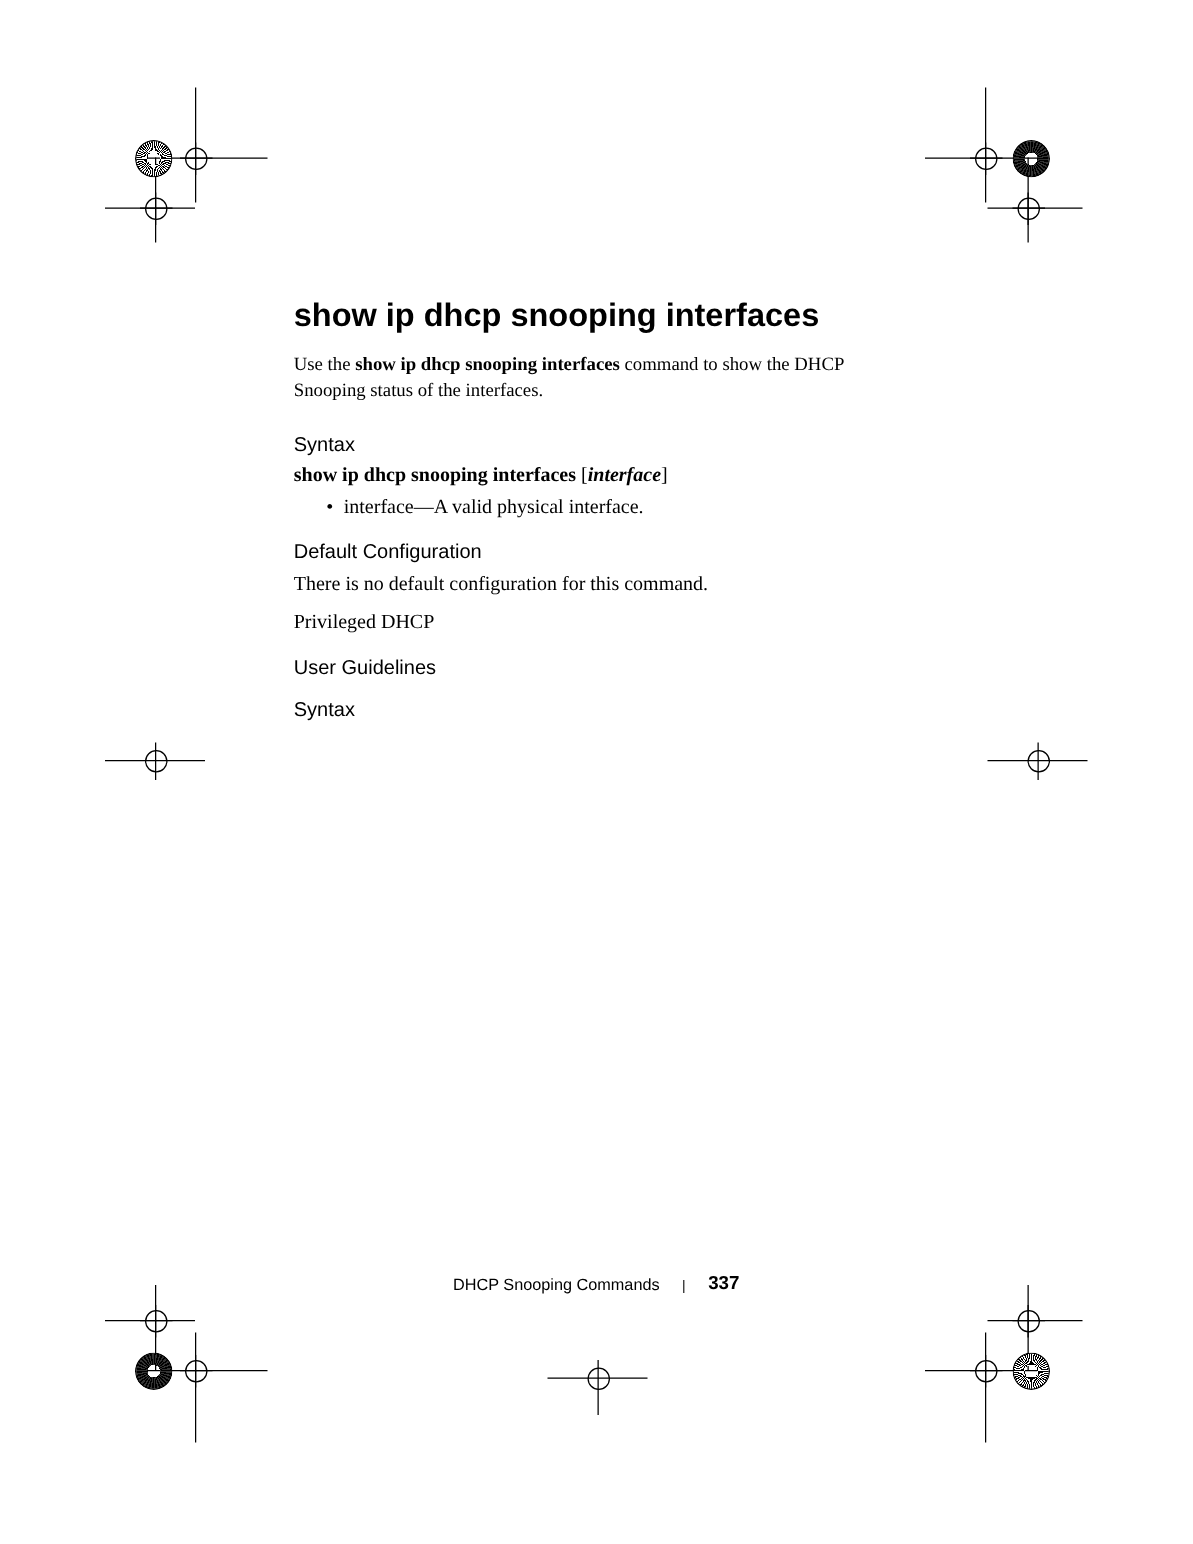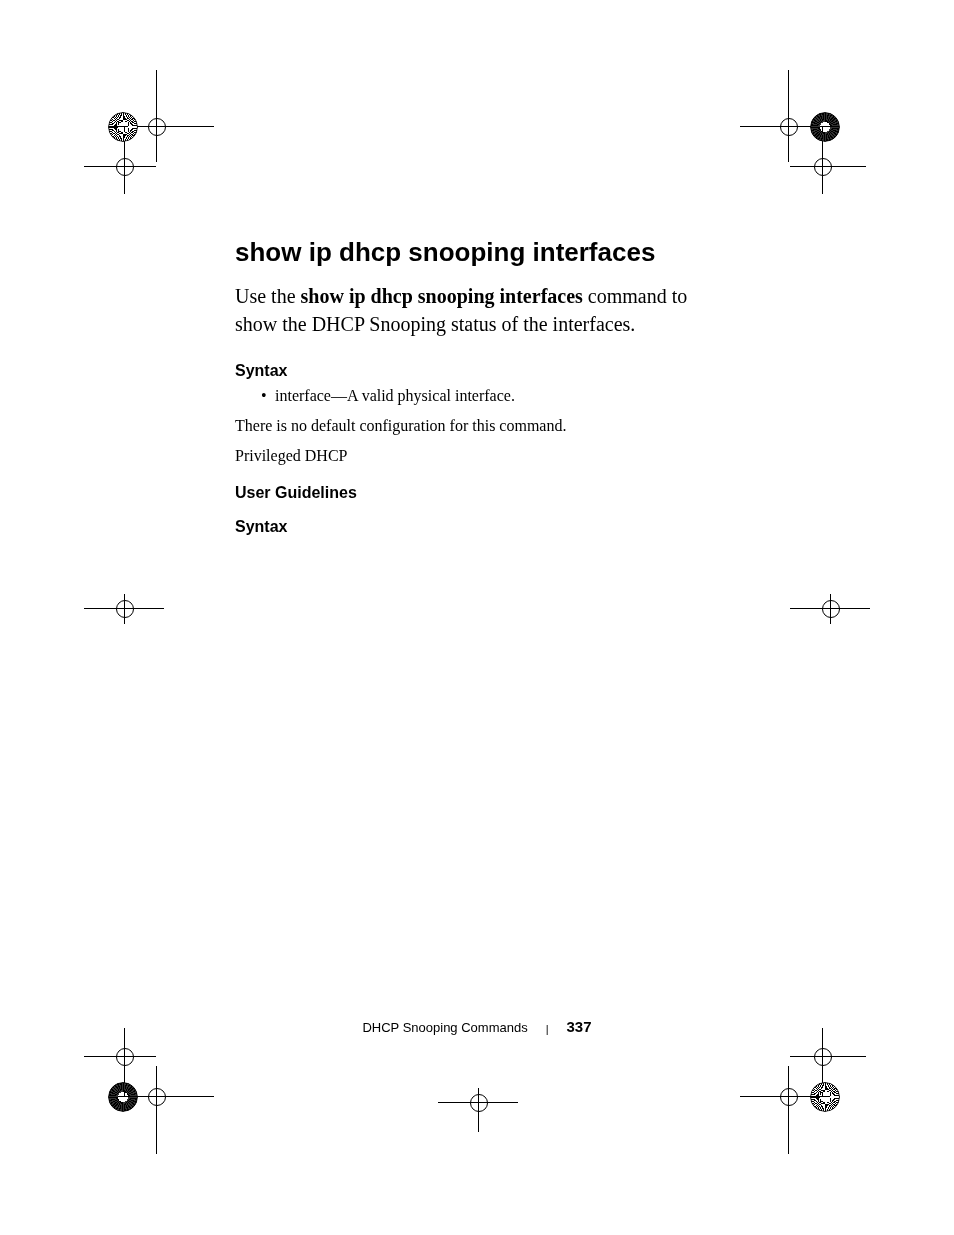--- a/index.html
+++ b/index.html
@@ -29,7 +29,7 @@
     margin-bottom: 14px;
   }
   .intro {
-    font-size: 20px;
+    font-size: 15px;
     line-height: 1.4;
     margin-bottom: 24px;
   }

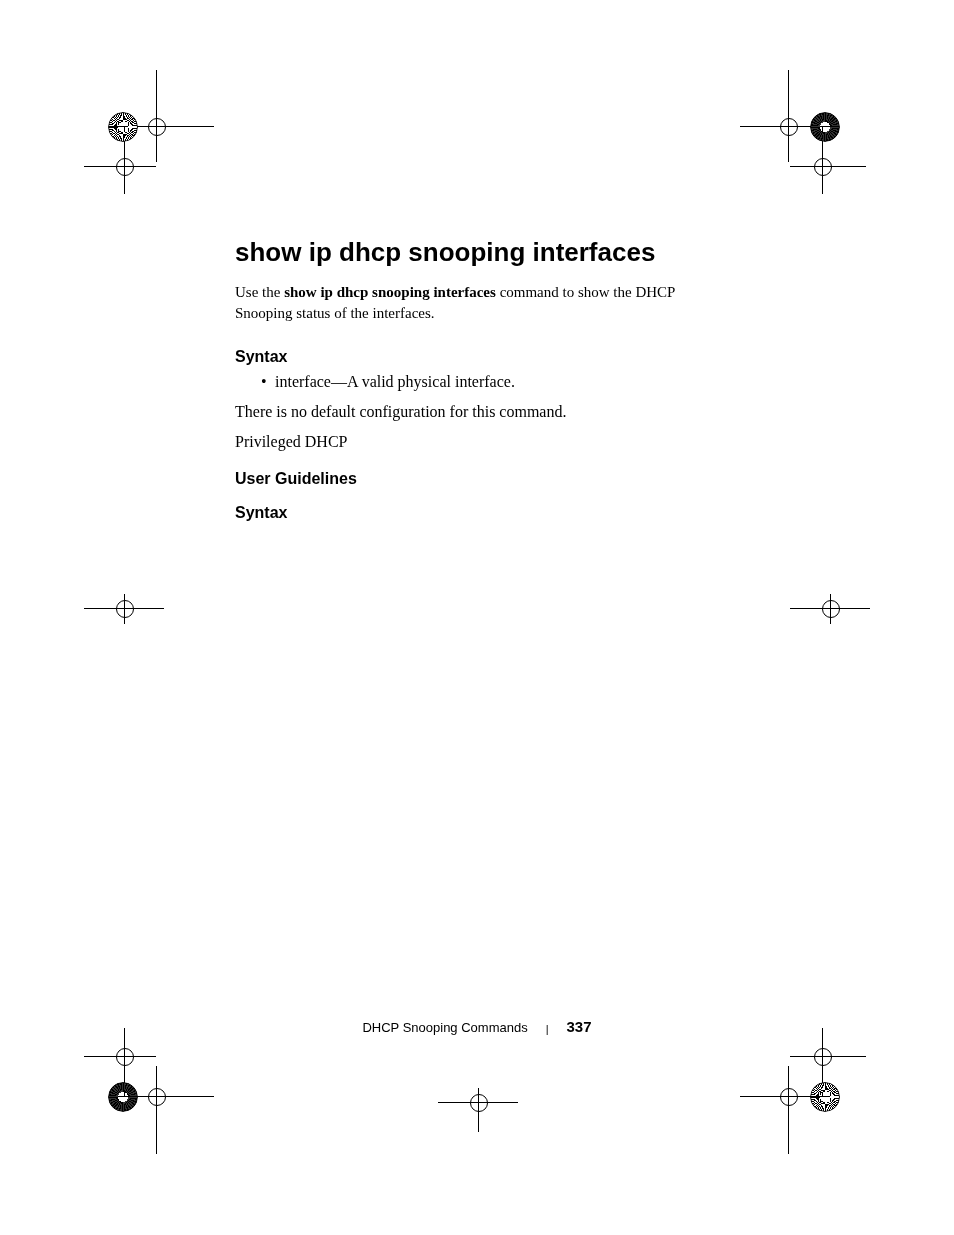--- a/index.html
+++ b/index.html
@@ -35,7 +35,7 @@
   }
   .section-head {
     font-family: Arial, Helvetica, sans-serif;
-    font-weight: bold;
+    font-weight: normal;
     font-size: 16px;
     margin-top: 16px;
     margin-bottom: 6px;

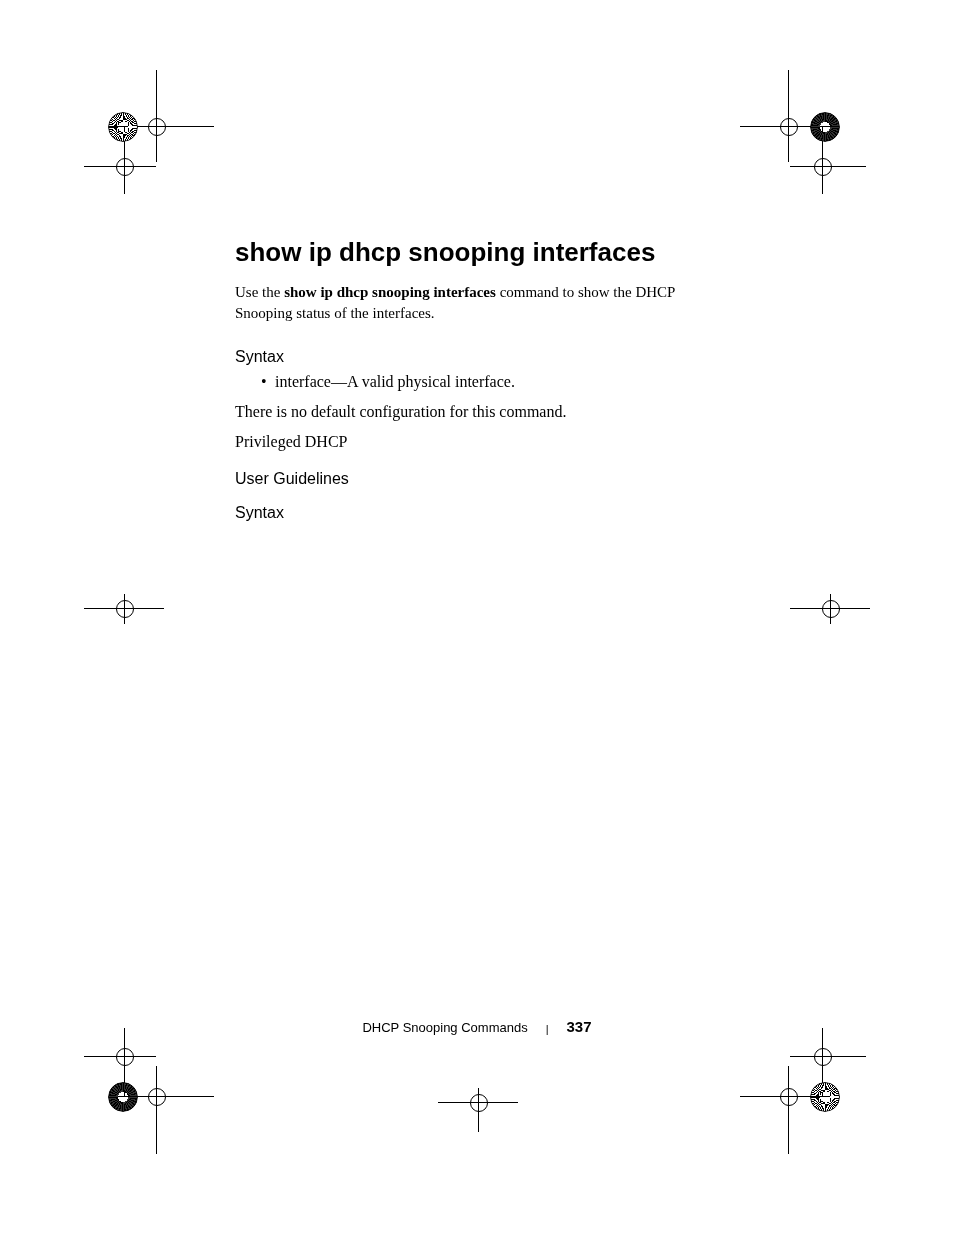--- a/index.html
+++ b/index.html
@@ -233,6 +233,9 @@
     </div>
 
     <div class="section-head">Syntax</div>
+    <div class="syntax-line">
+      <span class="bold">show ip dhcp snooping interfaces</span><span> [</span><span class="bold italic">interface</span><span>]</span>
+    </div>
     <div class="bullet-row">
       <div class="bullet-dot">•</div>
       <div class="bullet-text">interface—A valid physical interface.</div>

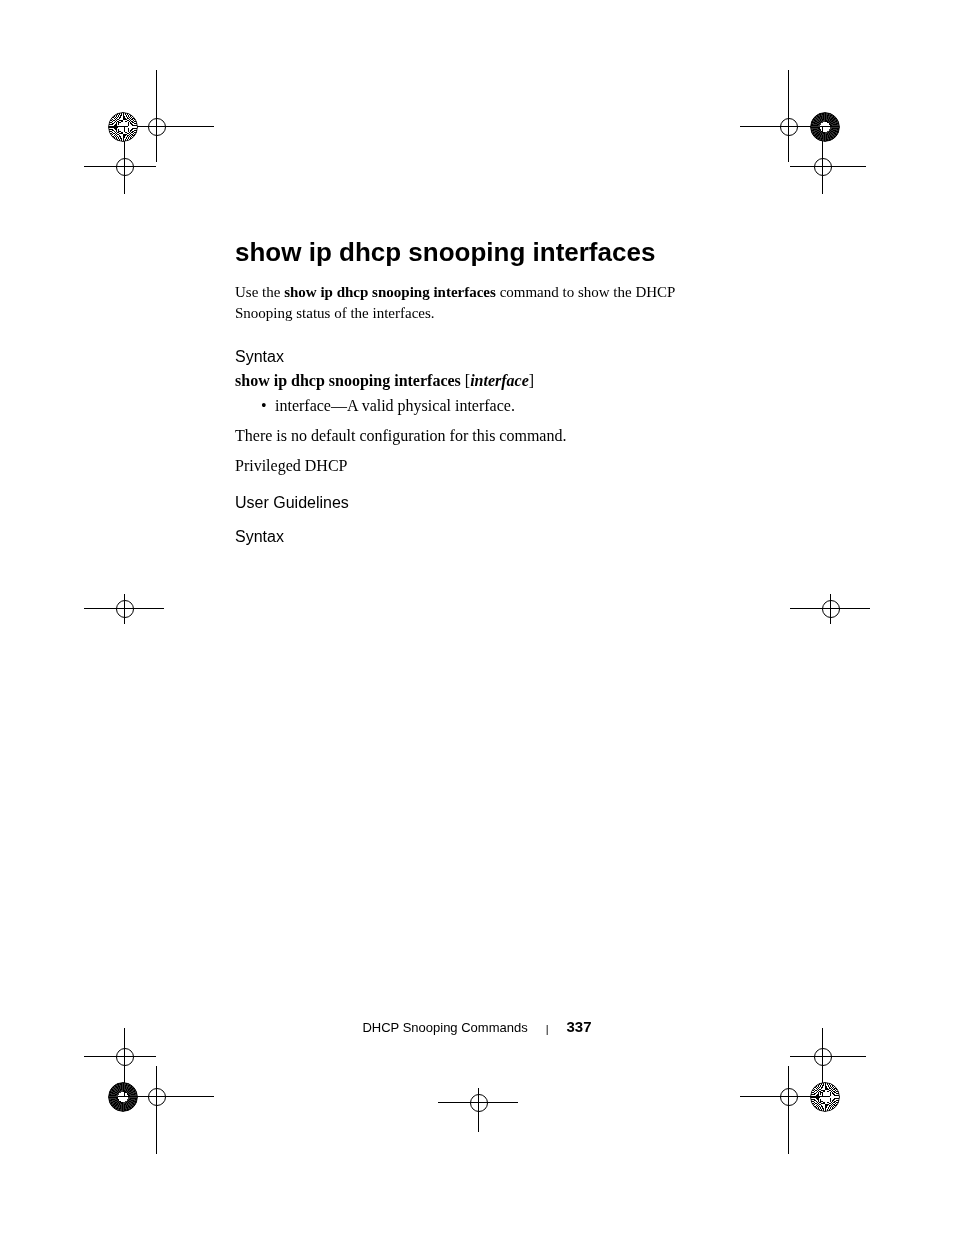--- a/index.html
+++ b/index.html
@@ -241,6 +241,7 @@
       <div class="bullet-text">interface—A valid physical interface.</div>
     </div>
 
+    <div class="section-head">Default Configuration</div>
     <div class="body-text">There is no default configuration for this command.</div>
 
     <div class="body-text">Privileged DHCP</div>

